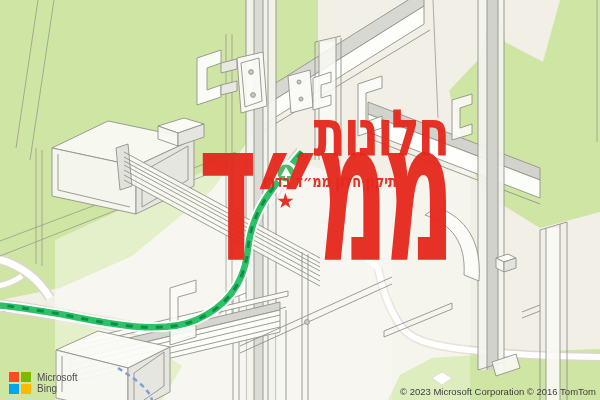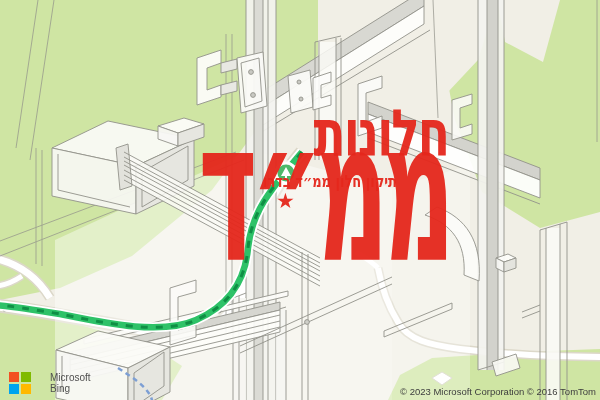--- a/index.html
+++ b/index.html
@@ -23,7 +23,7 @@
     font-family:"DejaVu Sans",sans-serif;line-height:1;opacity:.95;
   }
   .bing-logo{
-    position:absolute;left:9px;top:372px;display:flex;align-items:flex-end;gap:19px;
+    position:absolute;left:9px;top:372px;display:flex;align-items:flex-end;gap:6px;
     cursor:pointer;
   }
   .ms-squares{display:grid;grid-template-columns:10px 10px;grid-template-rows:10px 10px;gap:2px;}

